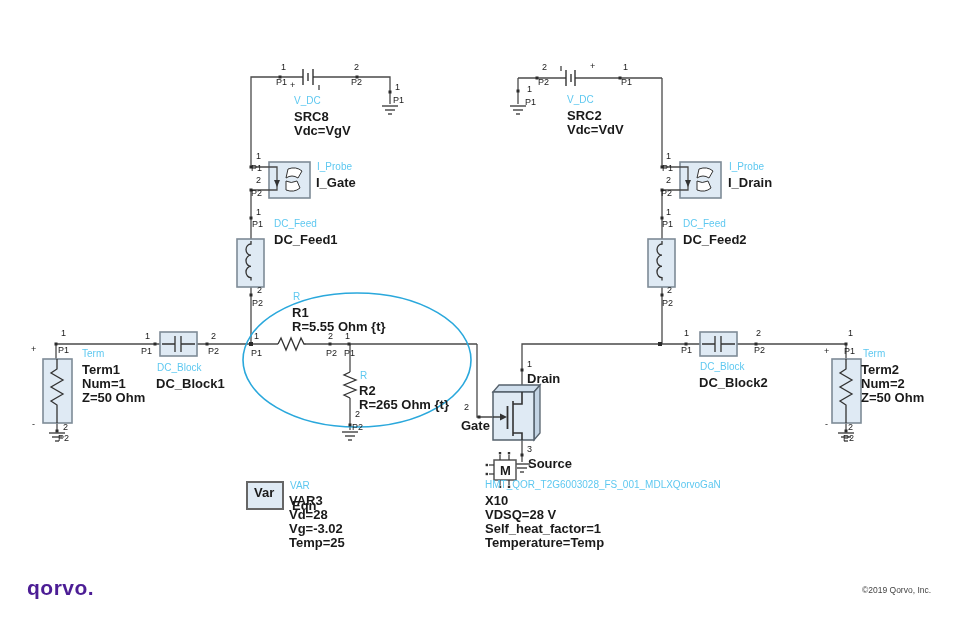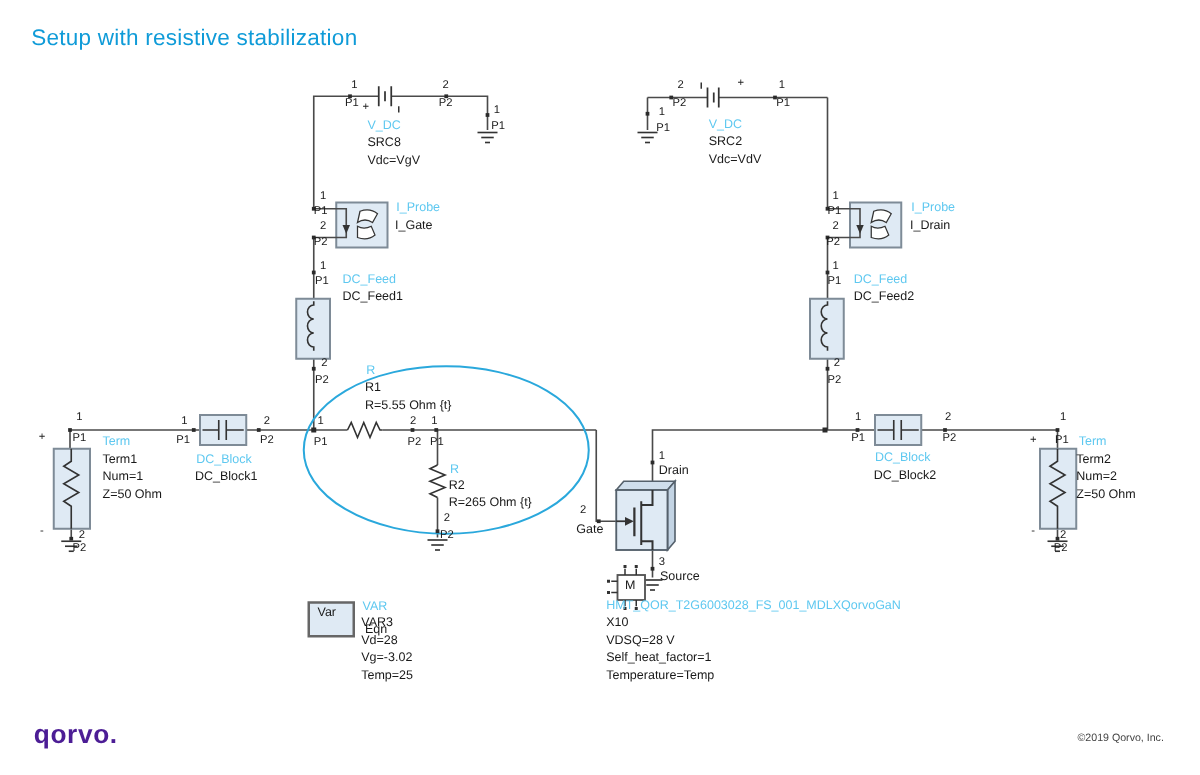--- a/index.html
+++ b/index.html
@@ -22,7 +22,6 @@
 
 <div id="page">
 
-  <div id="title">Setup with resistive stabilization</div>
 
   <svg id="schematic-svg" width="960" height="620" viewBox="0 0 960 620">
 

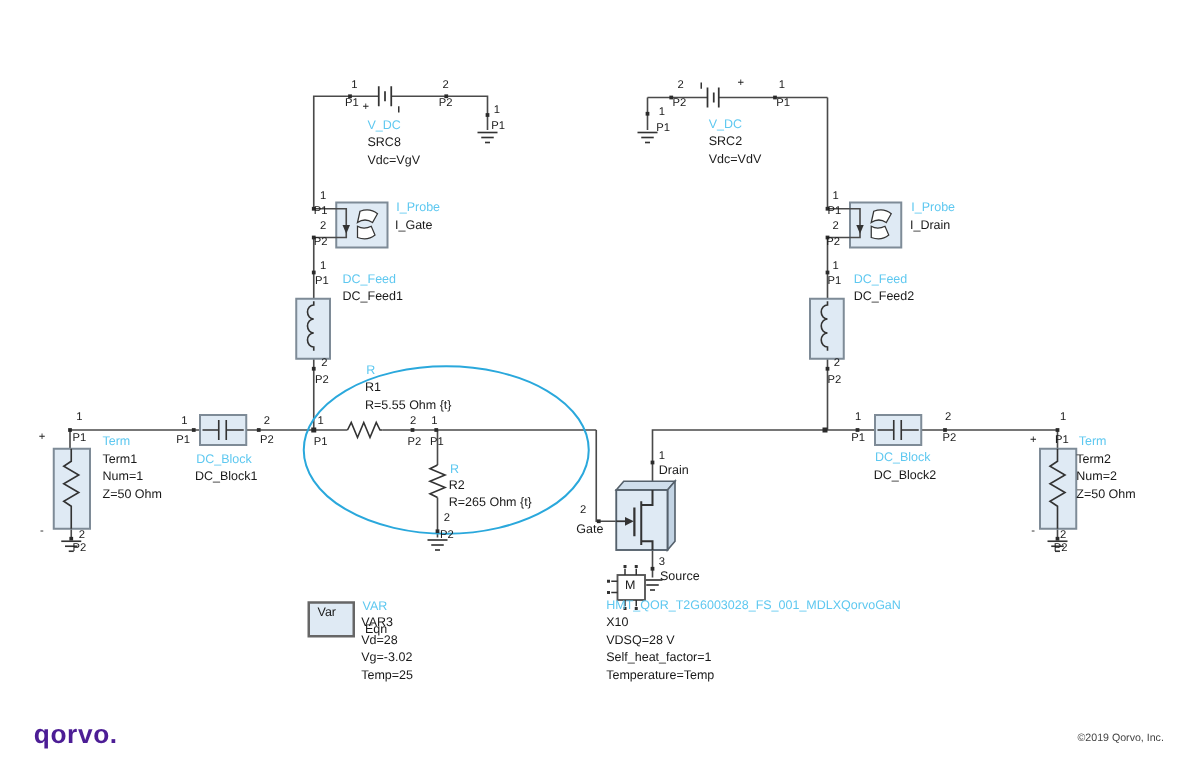--- a/index.html
+++ b/index.html
@@ -10,7 +10,7 @@
   #labels-layer{position:absolute;left:0;top:0;width:100%;height:100%;}
   .lbl{position:absolute;white-space:pre;line-height:1;}
   .pin{font-size:9px;color:#1a1a1a;}
-  .txt{font-size:10px;color:#1a1a1a;}
+  .txt{font-size:13px;color:#1a1a1a;font-weight:bold;}
   .blue{font-size:10px;color:#5ec8f0;}
   #logo{position:absolute;left:27px;top:576px;font-size:21px;font-weight:bold;color:#4c1d95;
         letter-spacing:.5px;}

